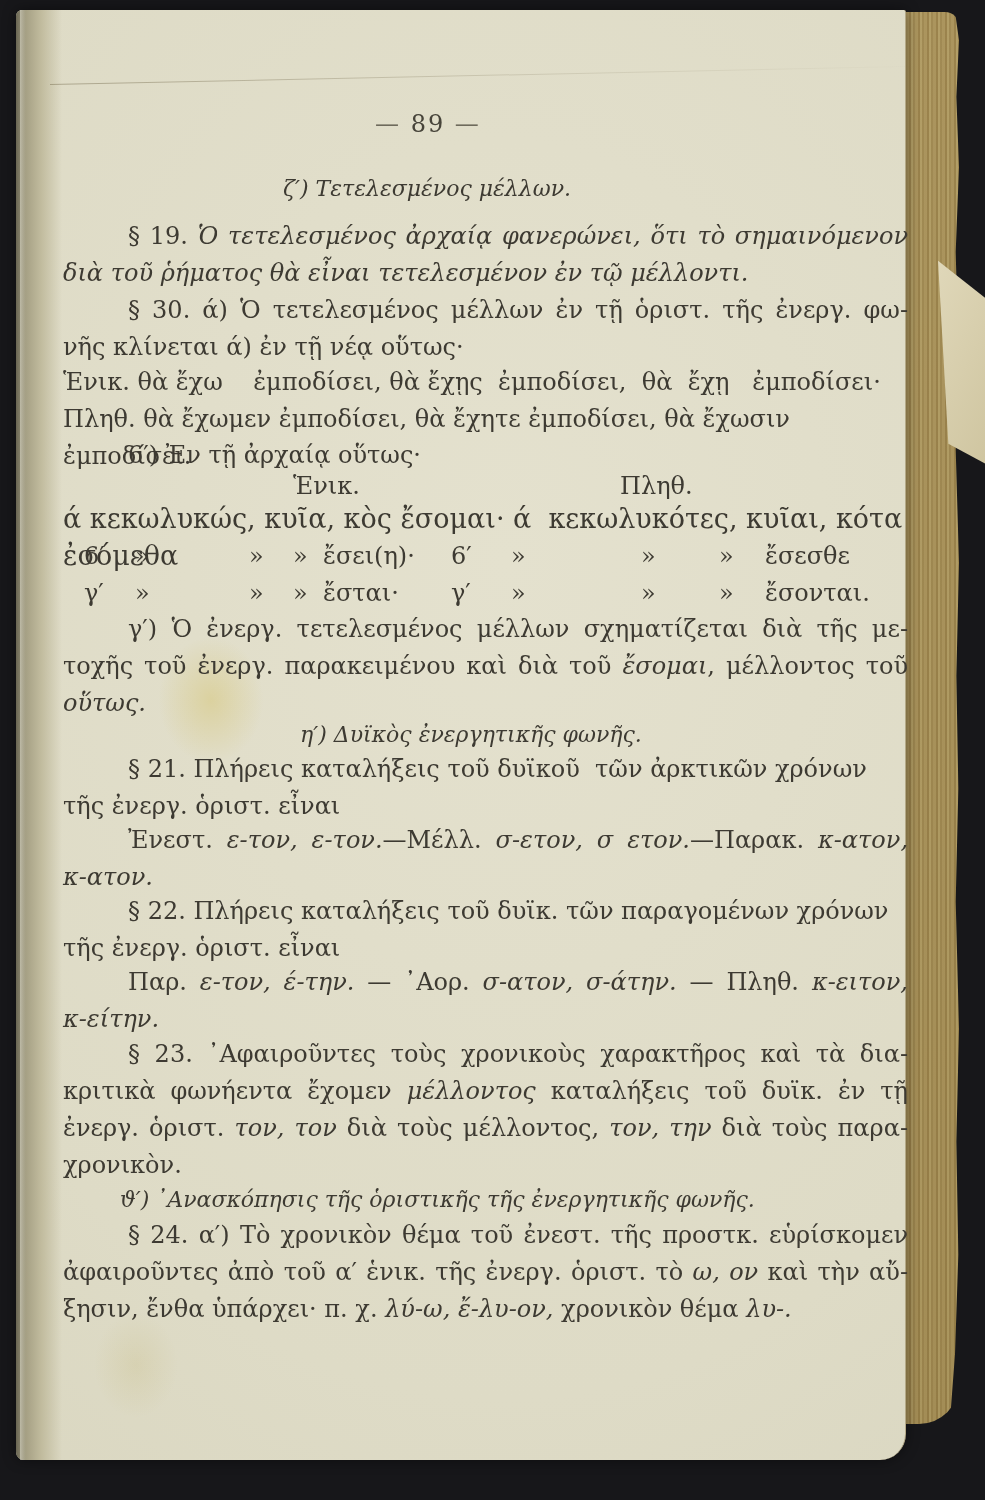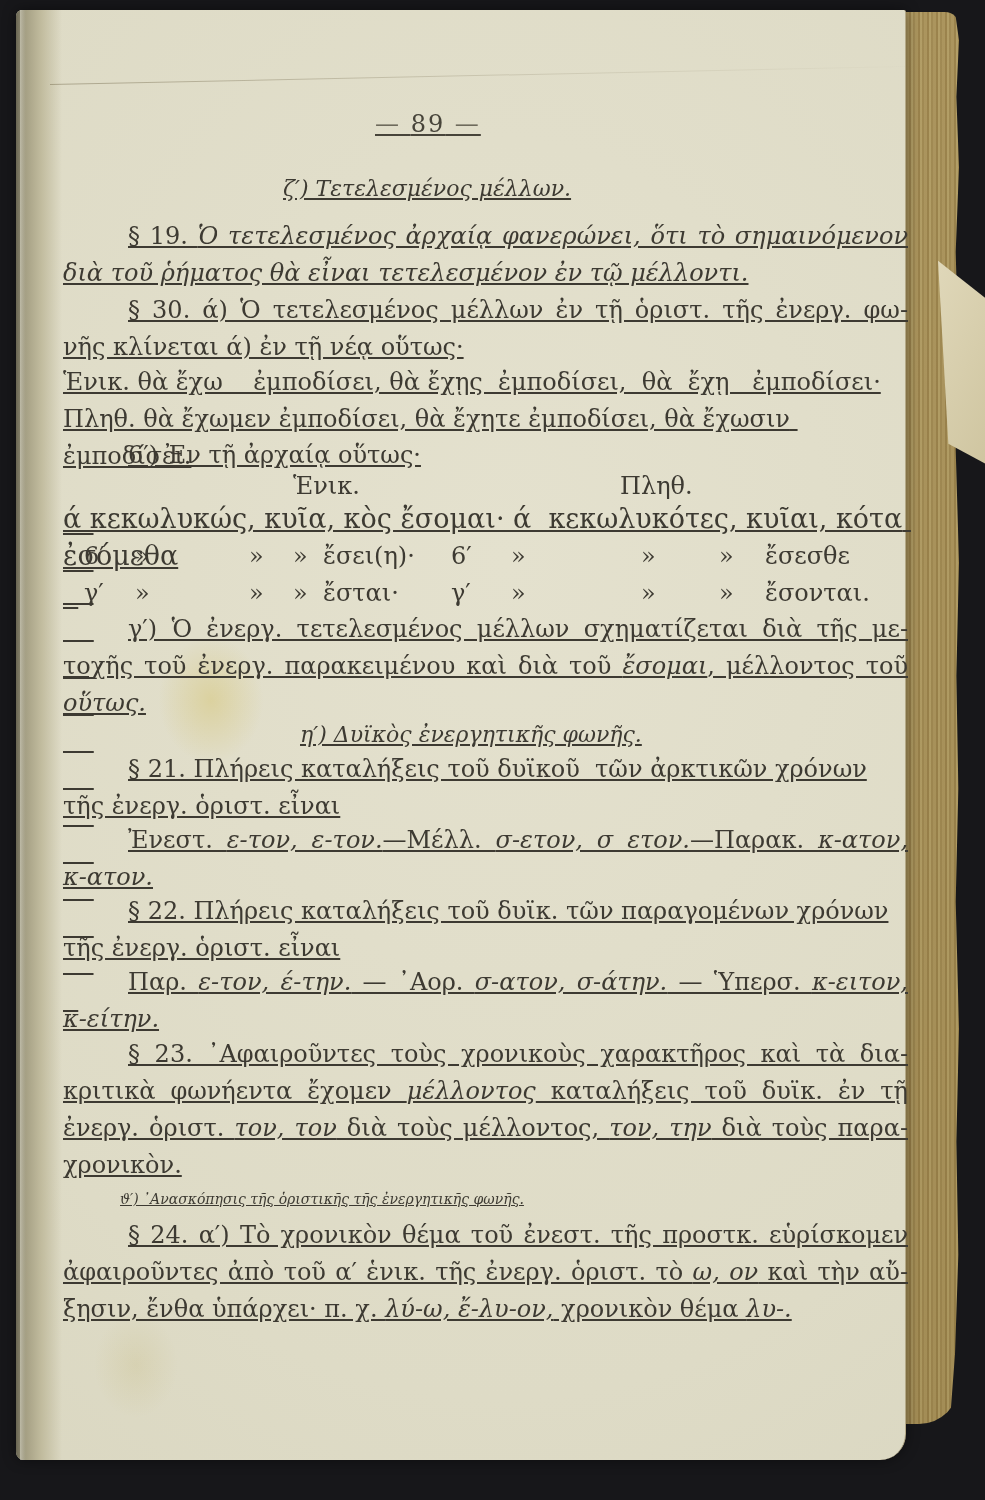--- a/index.html
+++ b/index.html
@@ -52,7 +52,7 @@
 
   
   .text{position:absolute;left:63px;top:0;width:845px;color:#3d3a32;font-size:24px;}
-  .ln{position:absolute;height:37px;line-height:37px;left:0;width:845px;white-space:pre-wrap;text-decoration:underline;}
+  .ln{position:absolute;height:37px;line-height:37px;left:0;width:845px;white-space:pre-wrap;}
   .ind{left:65px;width:780px;}
   .j{white-space:normal;text-align:justify;text-align-last:justify;}
   .it{font-style:italic;}

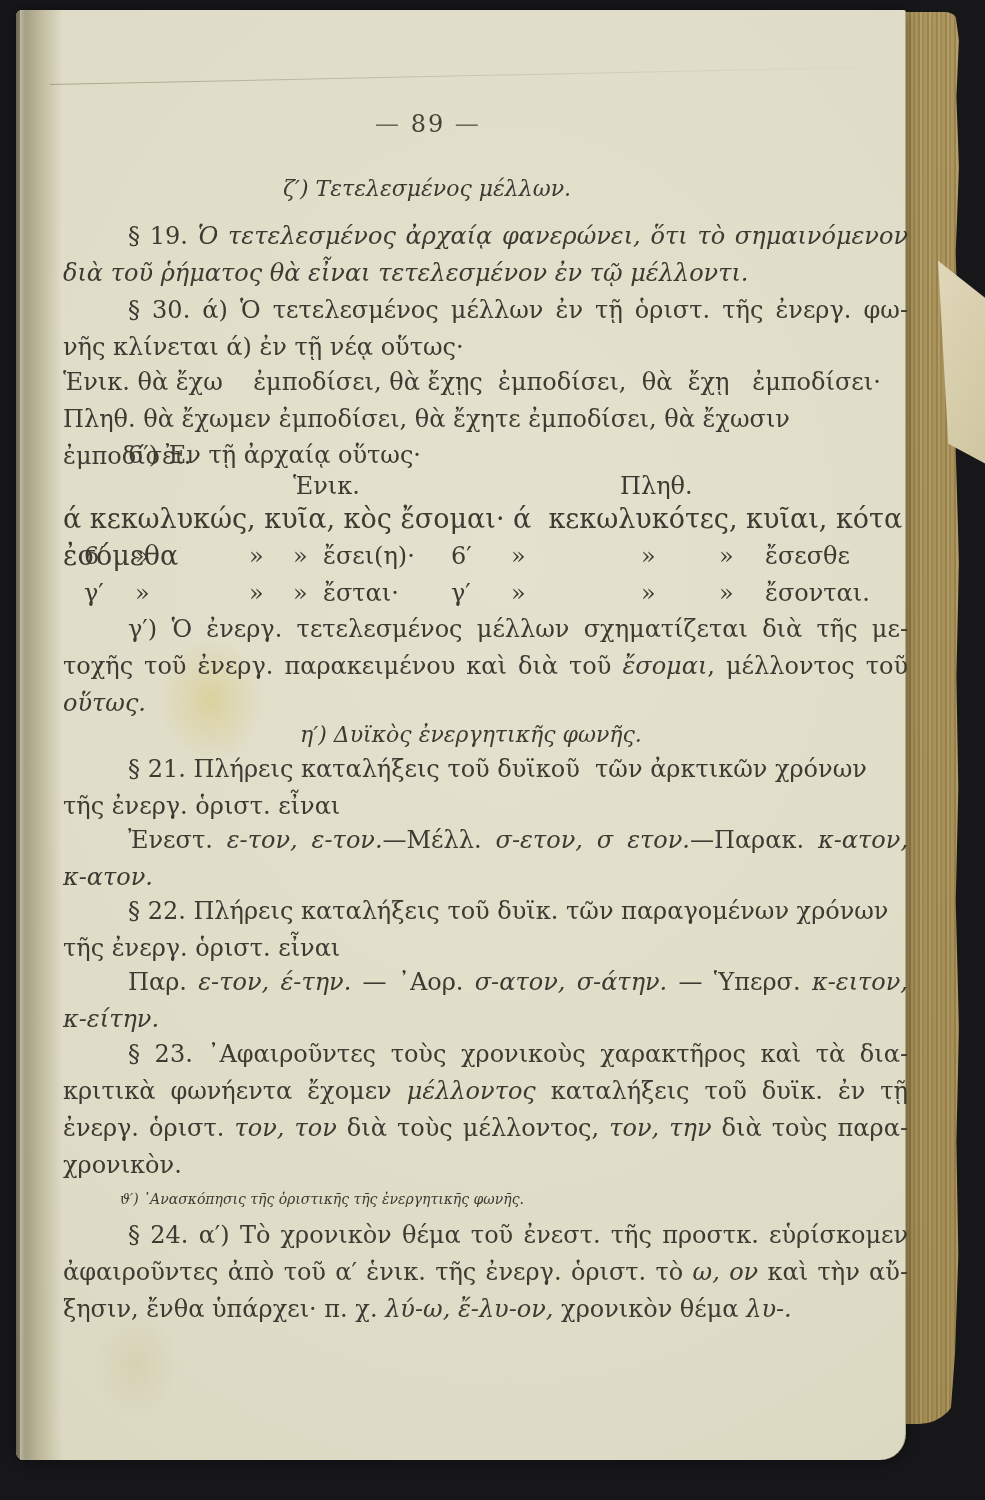--- a/index.html
+++ b/index.html
@@ -137,7 +137,7 @@
 
   <div class="ln ind" style="top:893px">§ 22. Πλήρεις καταλήξεις τοῦ δυϊκ. τῶν παραγομένων χρόνων</div>
   <div class="ln" style="top:930px">τῆς ἐνεργ. ὁριστ. εἶναι</div>
-  <div class="ln j ind" style="top:964px"><span>Παρ. </span><span class="it">ε-τον, έ-την.</span><span> — ᾿Αορ. </span><span class="it">σ-ατον, σ-άτην.</span><span> — Ὑπερσ. </span><span class="it">κ-ειτον,</span></div>
+  <div class="ln j ind" style="top:964px"><span>Παρ. </span><span class="it">ε-τον, έ-την.</span><span> — ᾿Αορ. </span><span class="it">σ-ατον, σ-άτην.</span><span> — Πληθ. </span><span class="it">κ-ειτον,</span></div>
   <div class="ln it" style="top:1001px">κ-είτην.</div>
 
   <div class="ln j ind" style="top:1036px">§ 23. ᾿Αφαιροῦντες τοὺς χρονικοὺς χαρακτῆρος καὶ τὰ δια-</div>

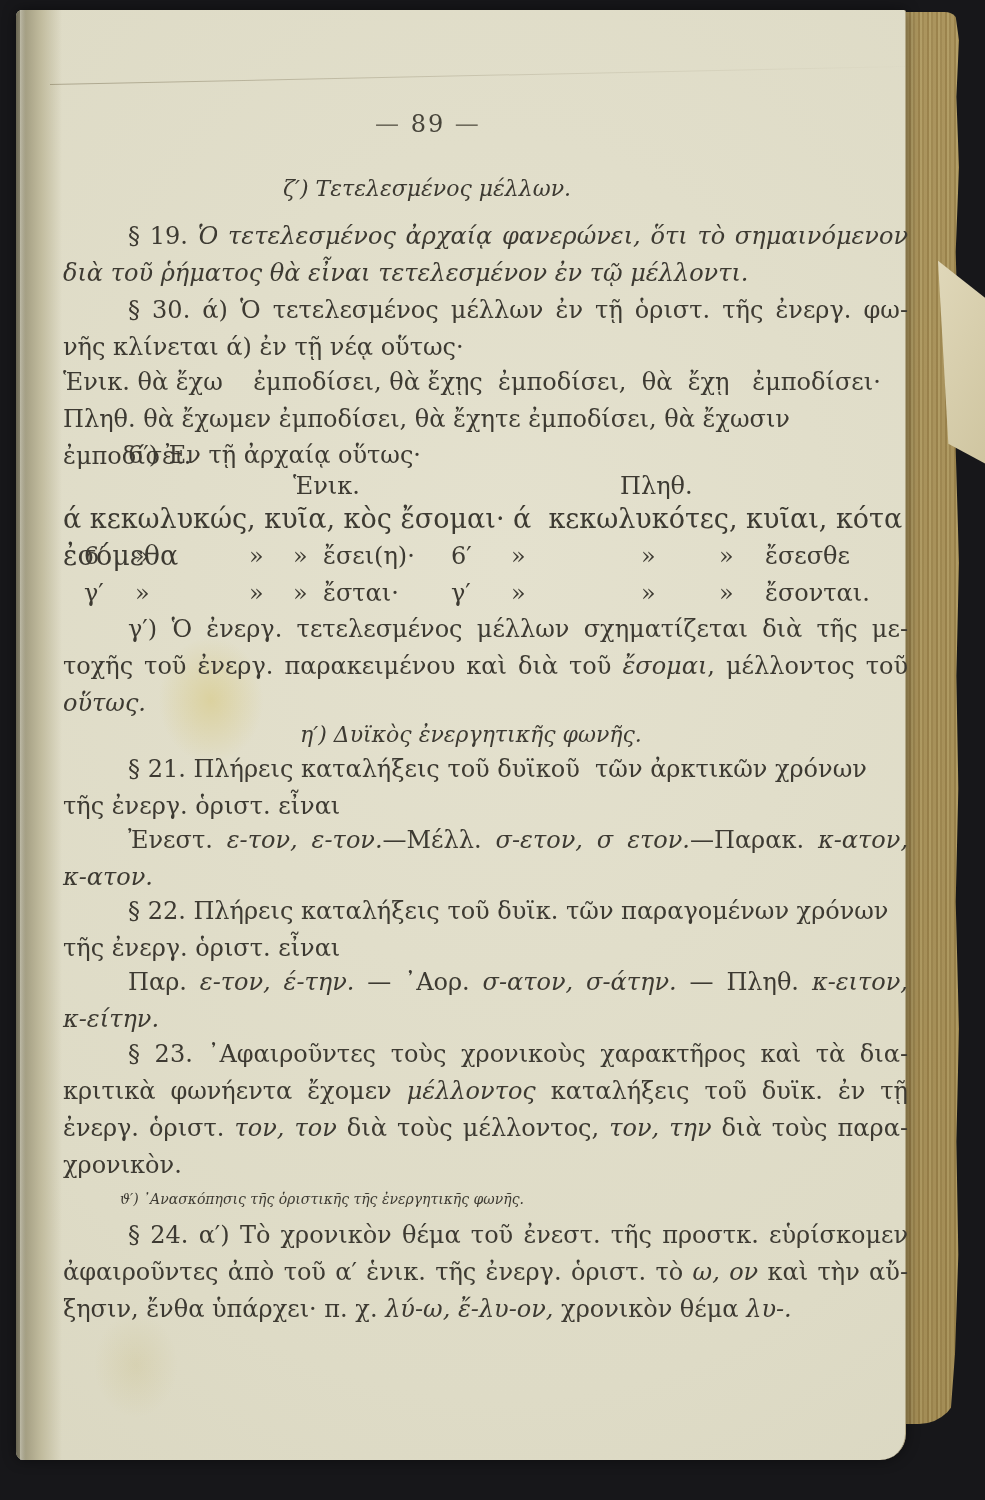--- a/index.html
+++ b/index.html
@@ -145,7 +145,7 @@
   <div class="ln j" style="top:1110px"><span>ἐνεργ. ὁριστ. </span><span class="it">τον, τον</span><span> διὰ τοὺς μέλλοντος, </span><span class="it">τον, την</span><span> διὰ τοὺς παρα-</span></div>
   <div class="ln" style="top:1147px">χρονικὸν.</div>
 
-  <div class="ln ctr it" style="top:1181px;left:57px;font-size:14px">ϑ′) ᾿Ανασκόπησις τῆς ὁριστικῆς τῆς ἐνεργητικῆς φωνῆς.</div>
+  <div class="ln ctr it" style="top:1181px;left:57px;font-size:22px">ϑ′) ᾿Ανασκόπησις τῆς ὁριστικῆς τῆς ἐνεργητικῆς φωνῆς.</div>
 
   <div class="ln j ind" style="top:1217px">§ 24. α′) Τὸ χρονικὸν  θέμα τοῦ ἐνεστ. τῆς προστκ. εὑρίσκομεν</div>
   <div class="ln j" style="top:1254px"><span>ἀφαιροῦντες ἀπὸ τοῦ α′ ἑνικ. τῆς ἐνεργ. ὁριστ. τὸ </span><span class="it">ω, ον</span><span> καὶ τὴν αὔ-</span></div>

